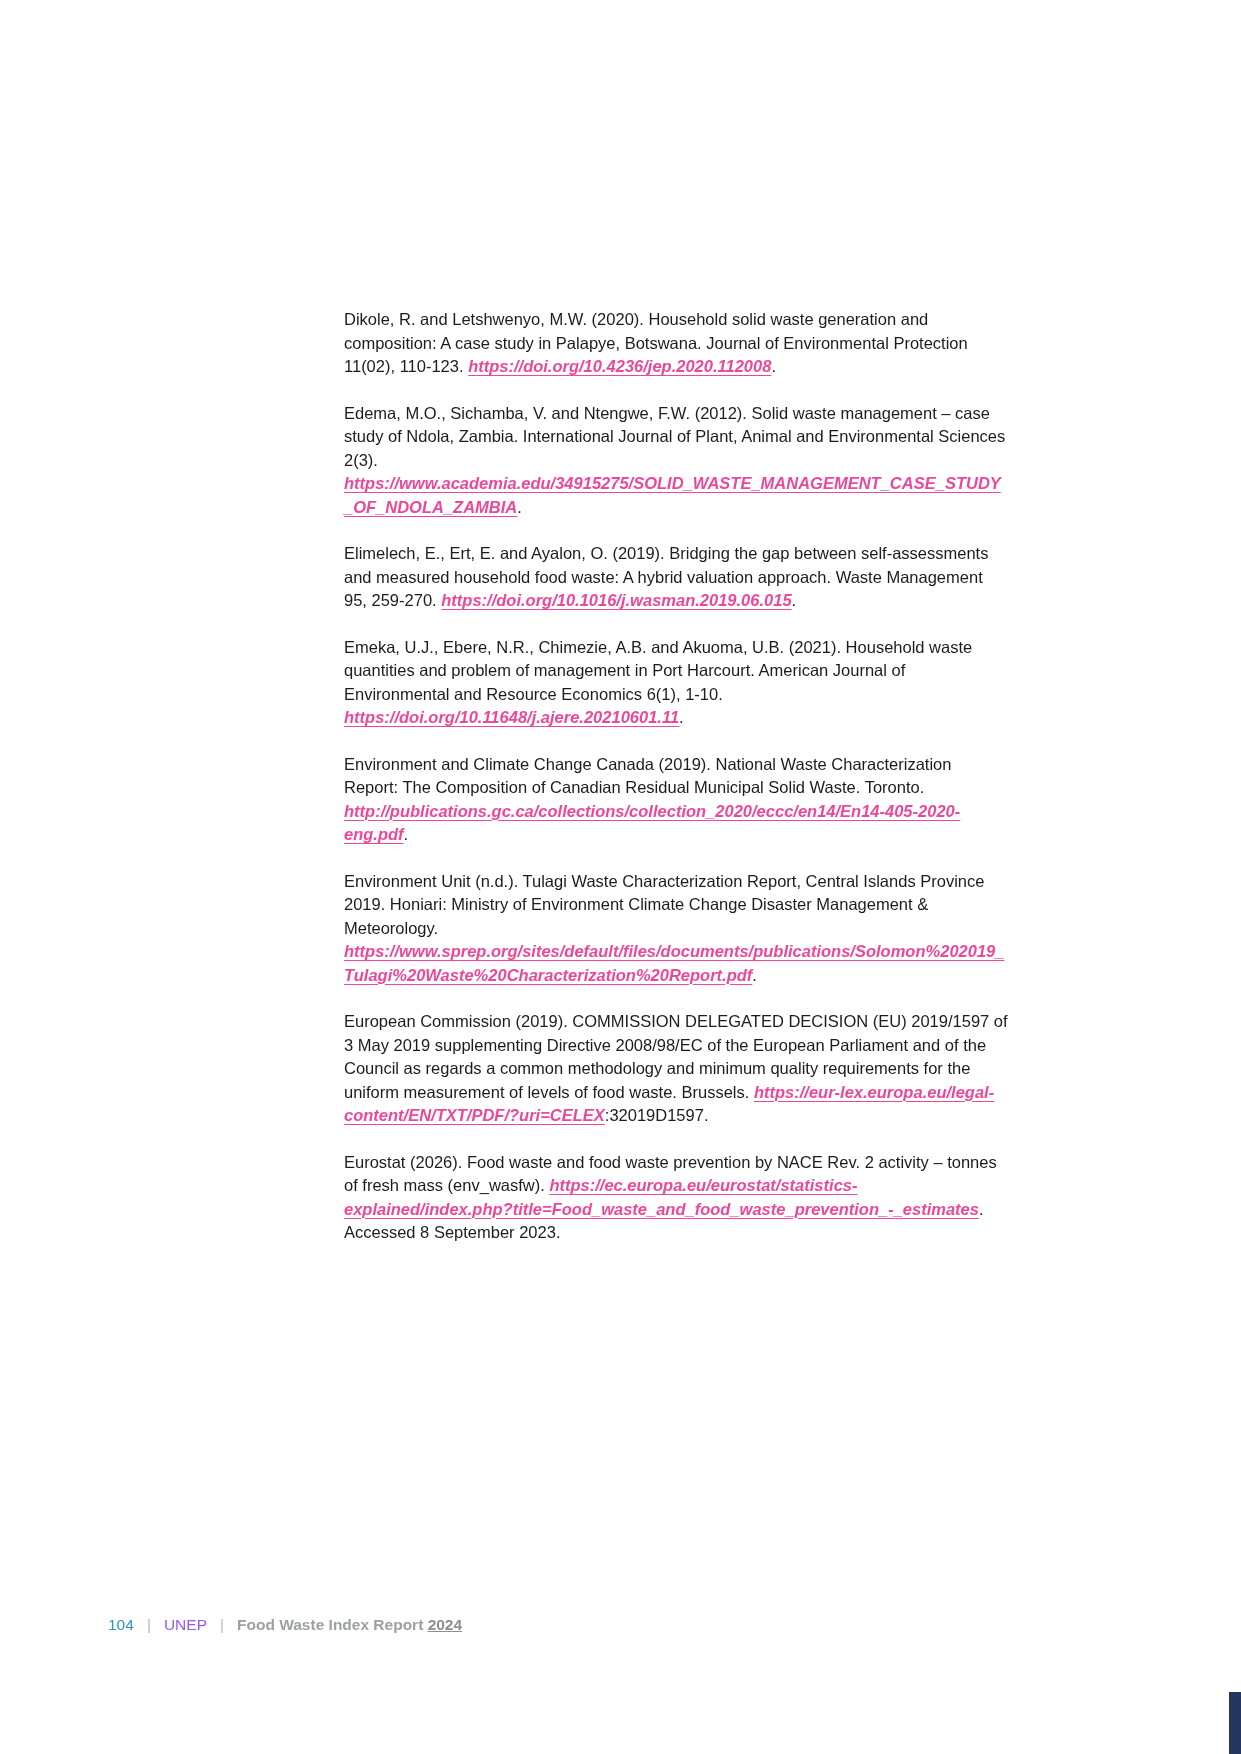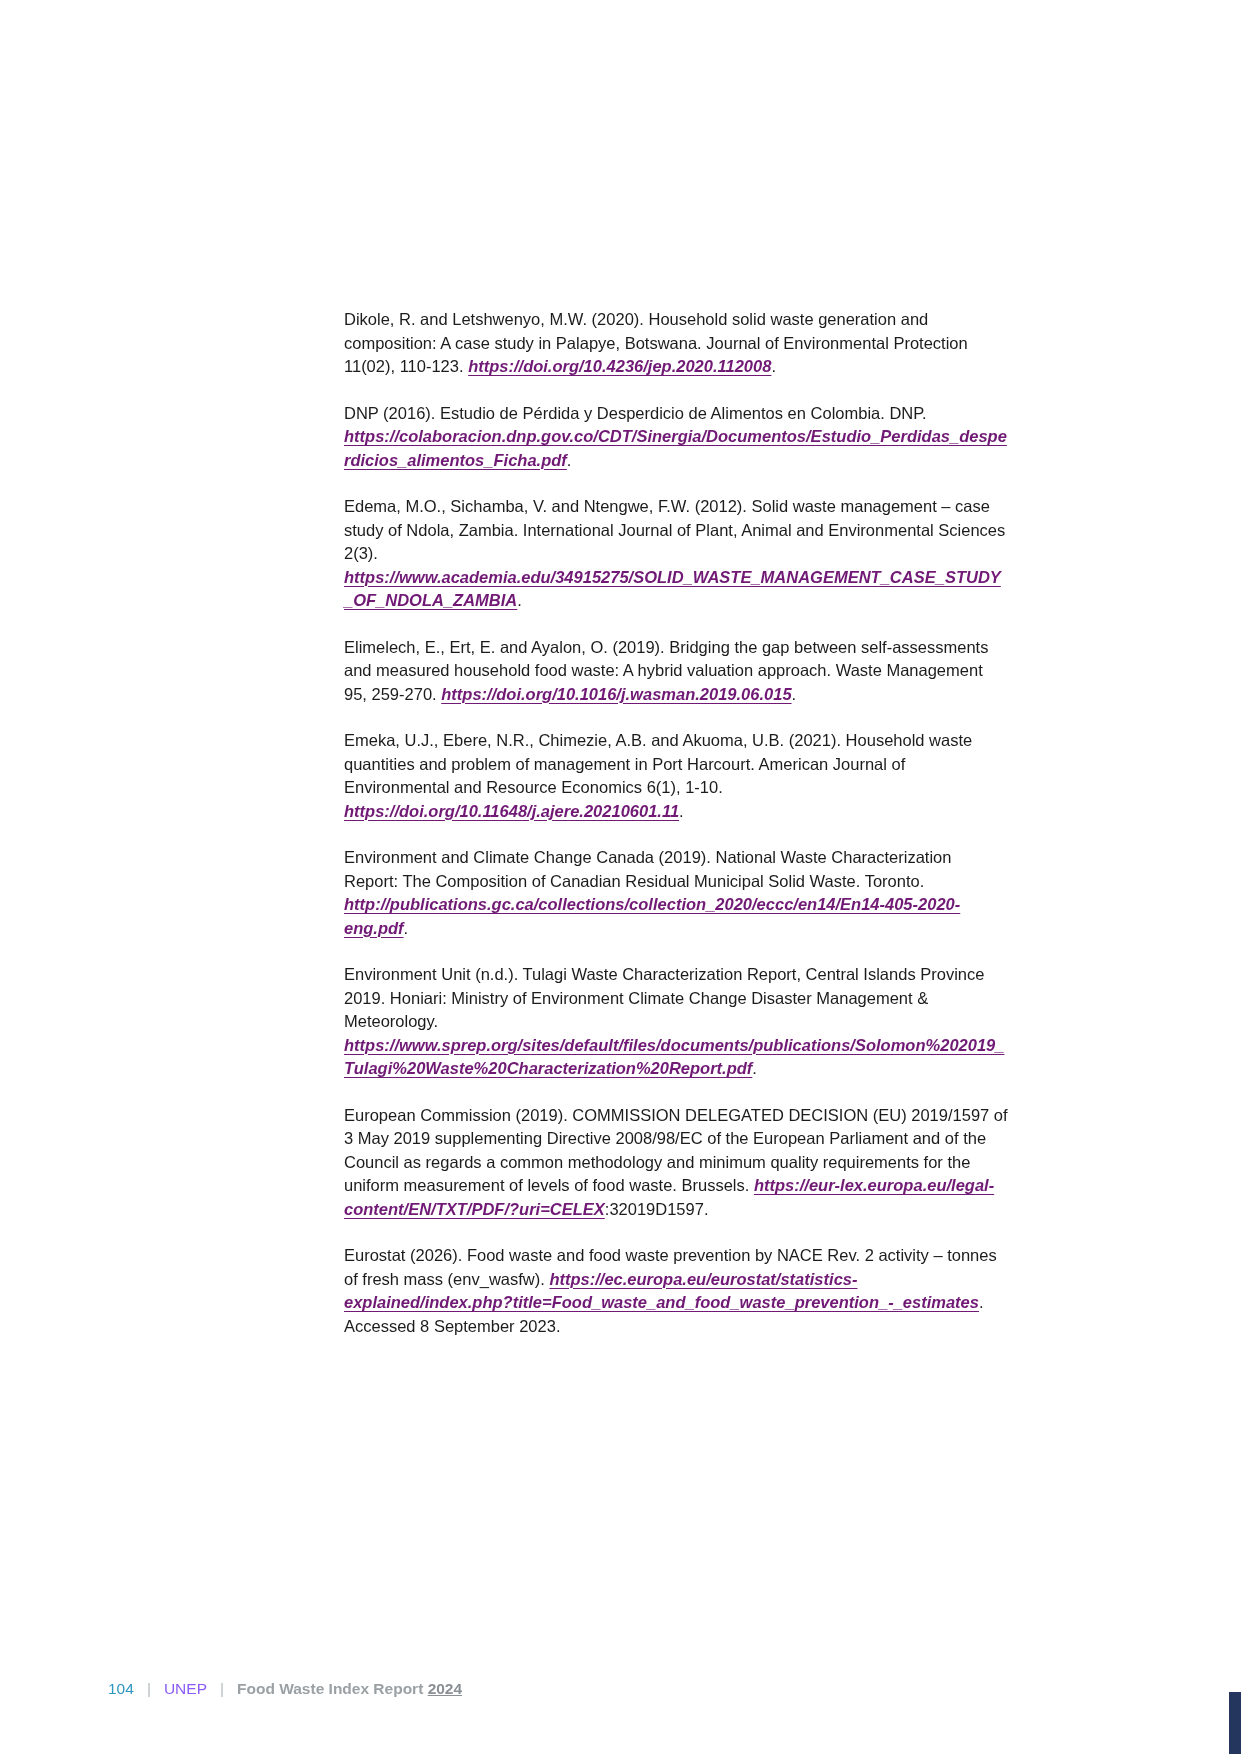--- a/index.html
+++ b/index.html
@@ -25,7 +25,7 @@
     margin: 0 0 23px 0;
   }
   .ref-link {
-    color: #701a75;
+    color: #ec4899;
     font-weight: bold;
     font-style: italic;
     text-decoration: underline;

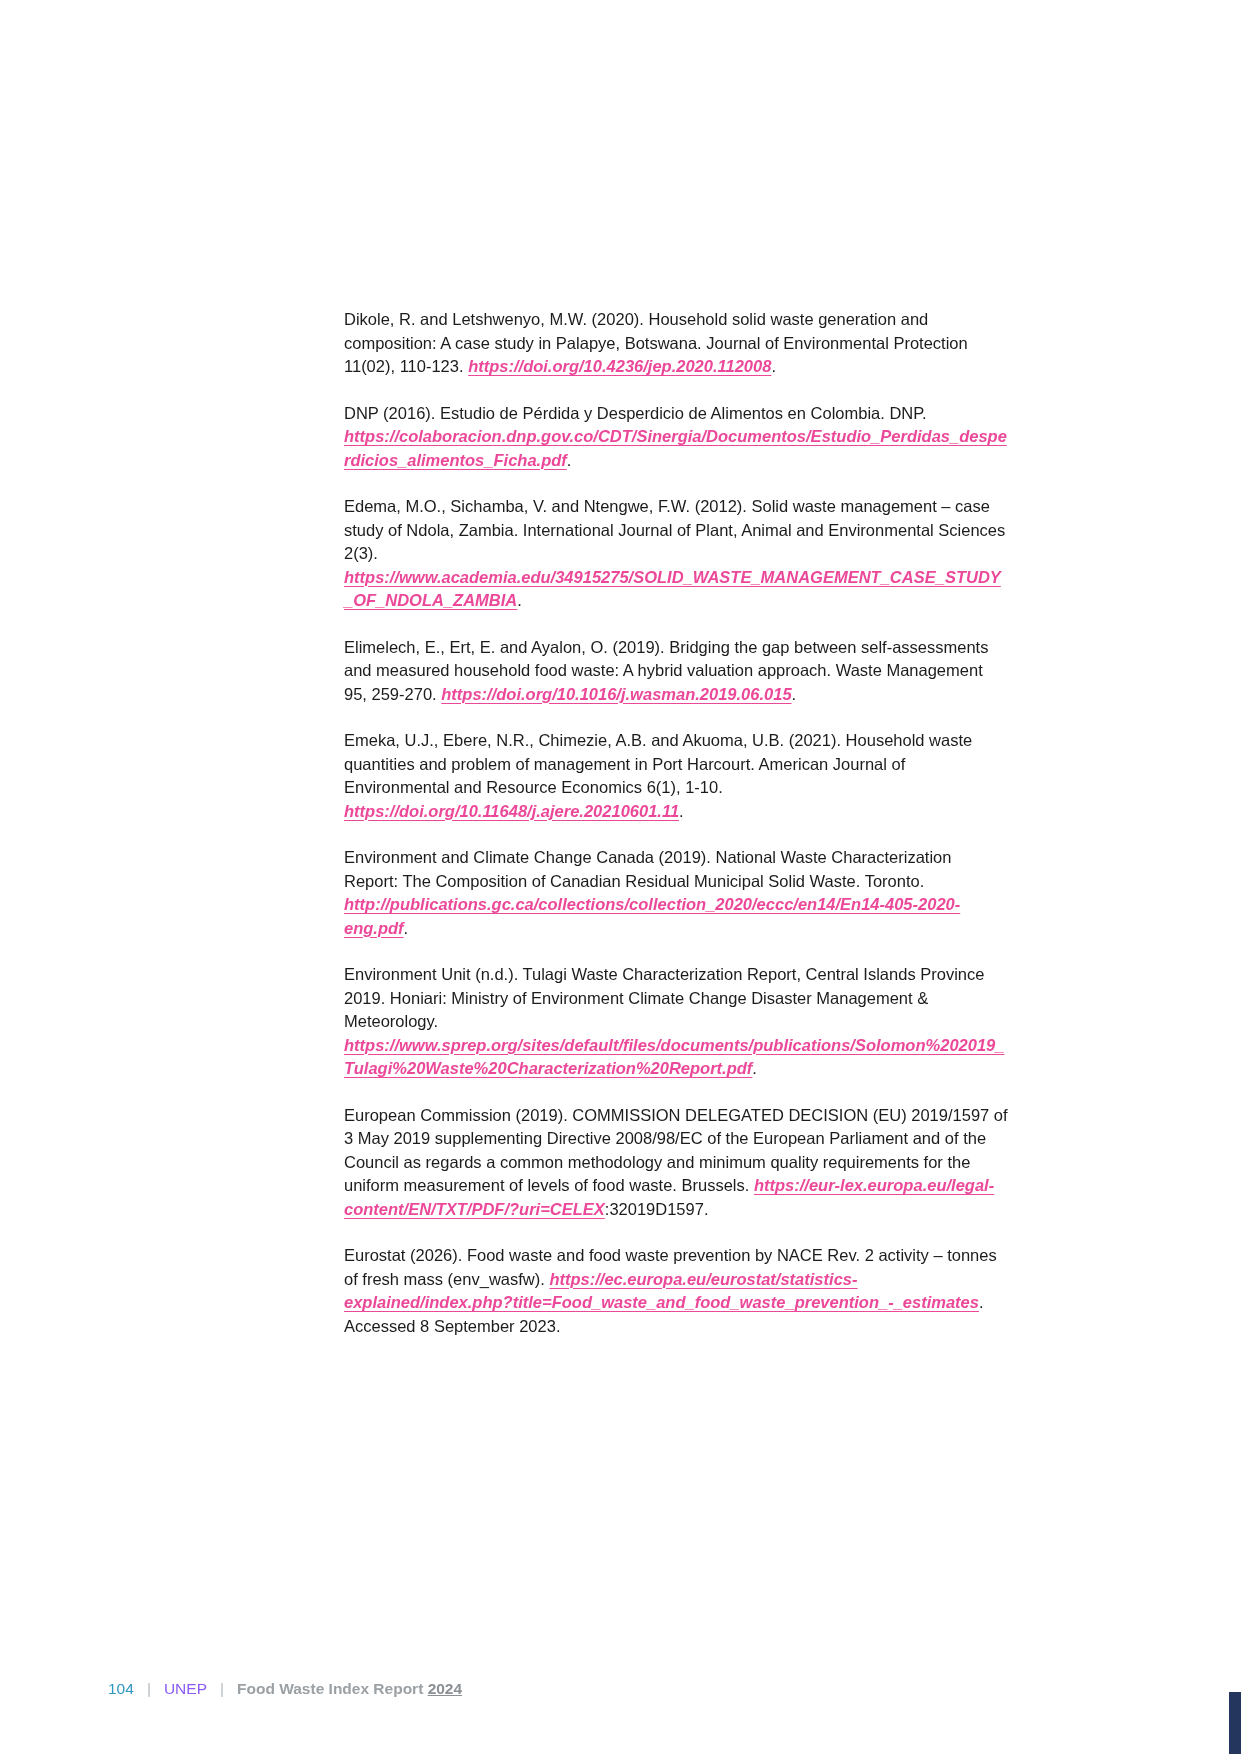--- a/index.html
+++ b/index.html
@@ -65,7 +65,6 @@
   <main class="references-list">
 
   <p class="ref"><span>Dikole, R. and Letshwenyo, M.W. (2020). Household solid waste generation and composition: A case study in Palapye, Botswana. Journal of Environmental Protection 11(02), 110-123. </span><a class="ref-link" href="#">https://doi.org/10.4236/jep.2020.112008</a><span>.</span></p>
-      <p class="ref"><span>DNP (2016). Estudio de Pérdida y Desperdicio de Alimentos en Colombia. DNP. </span><a class="ref-link" href="#">https://colaboracion.dnp.gov.co/CDT/Sinergia/Documentos/Estudio_Perdidas_desperdicios_alimentos_Ficha.pdf</a><span>.</span></p>
       <p class="ref"><span>Edema, M.O., Sichamba, V. and Ntengwe, F.W. (2012). Solid waste management – case study of Ndola, Zambia. International Journal of Plant, Animal and Environmental Sciences 2(3). </span><a class="ref-link" href="#">https://www.academia.edu/34915275/SOLID_WASTE_MANAGEMENT_CASE_STUDY_OF_NDOLA_ZAMBIA</a><span>.</span></p>
       <p class="ref"><span>Elimelech, E., Ert, E. and Ayalon, O. (2019). Bridging the gap between self-assessments and measured household food waste: A hybrid valuation approach. Waste Management 95, 259-270. </span><a class="ref-link" href="#">https://doi.org/10.1016/j.wasman.2019.06.015</a><span>.</span></p>
       <p class="ref"><span>Emeka, U.J., Ebere, N.R., Chimezie, A.B. and Akuoma, U.B. (2021). Household waste quantities and problem of management in Port Harcourt. American Journal of Environmental and Resource Economics 6(1), 1-10. </span><a class="ref-link" href="#">https://doi.org/10.11648/j.ajere.20210601.11</a><span>.</span></p>

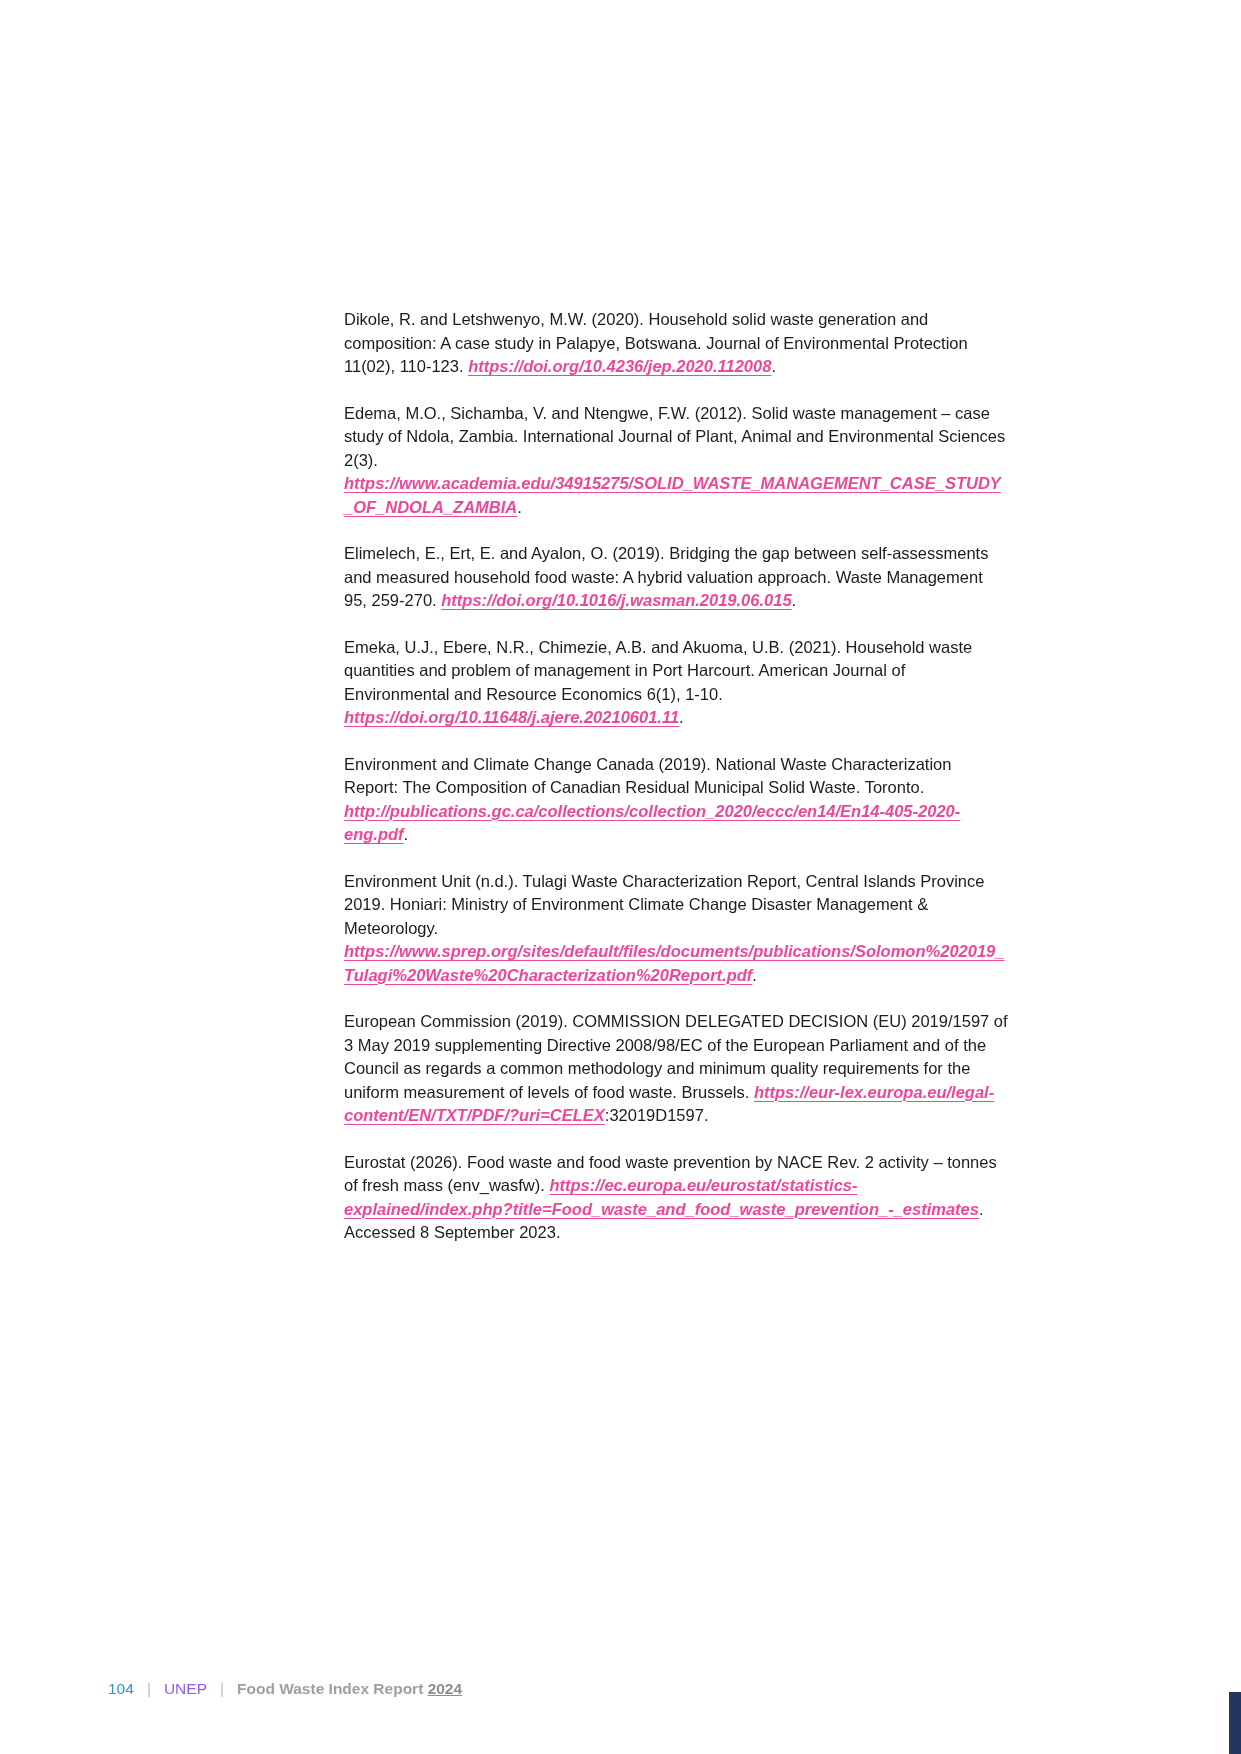--- a/index.html
+++ b/index.html
@@ -36,7 +36,7 @@
   .page-footer {
     position: absolute;
     left: 108px;
-    top: 1680px;
+    top: 1616px;
     display: flex;
     align-items: baseline;
     gap: 13px;

